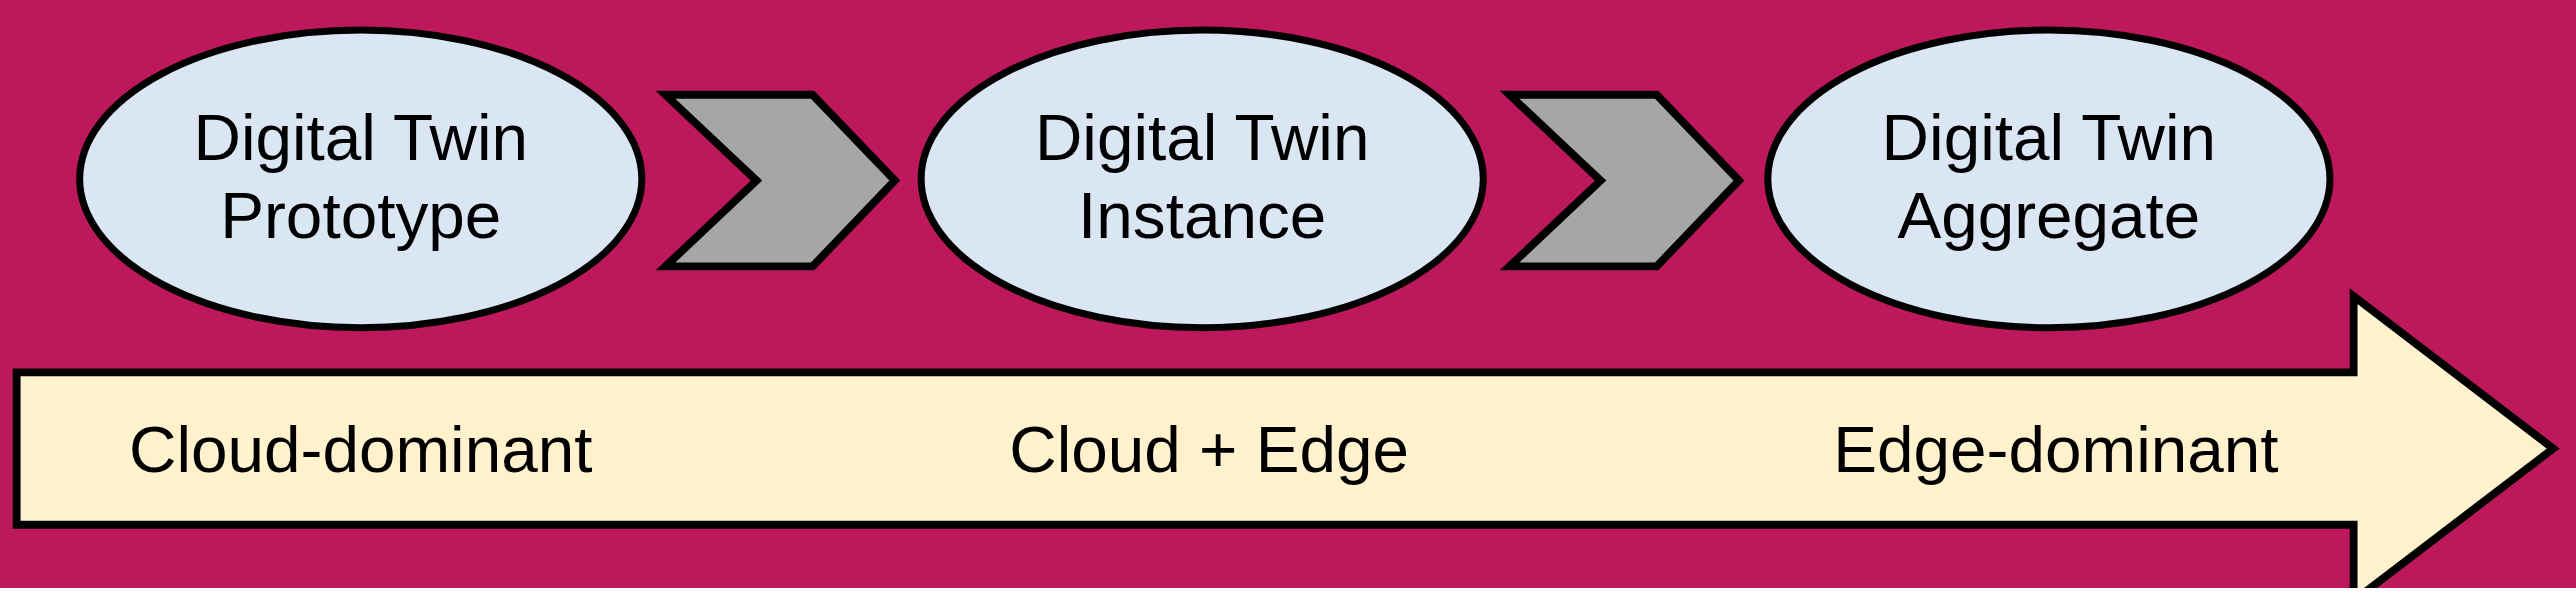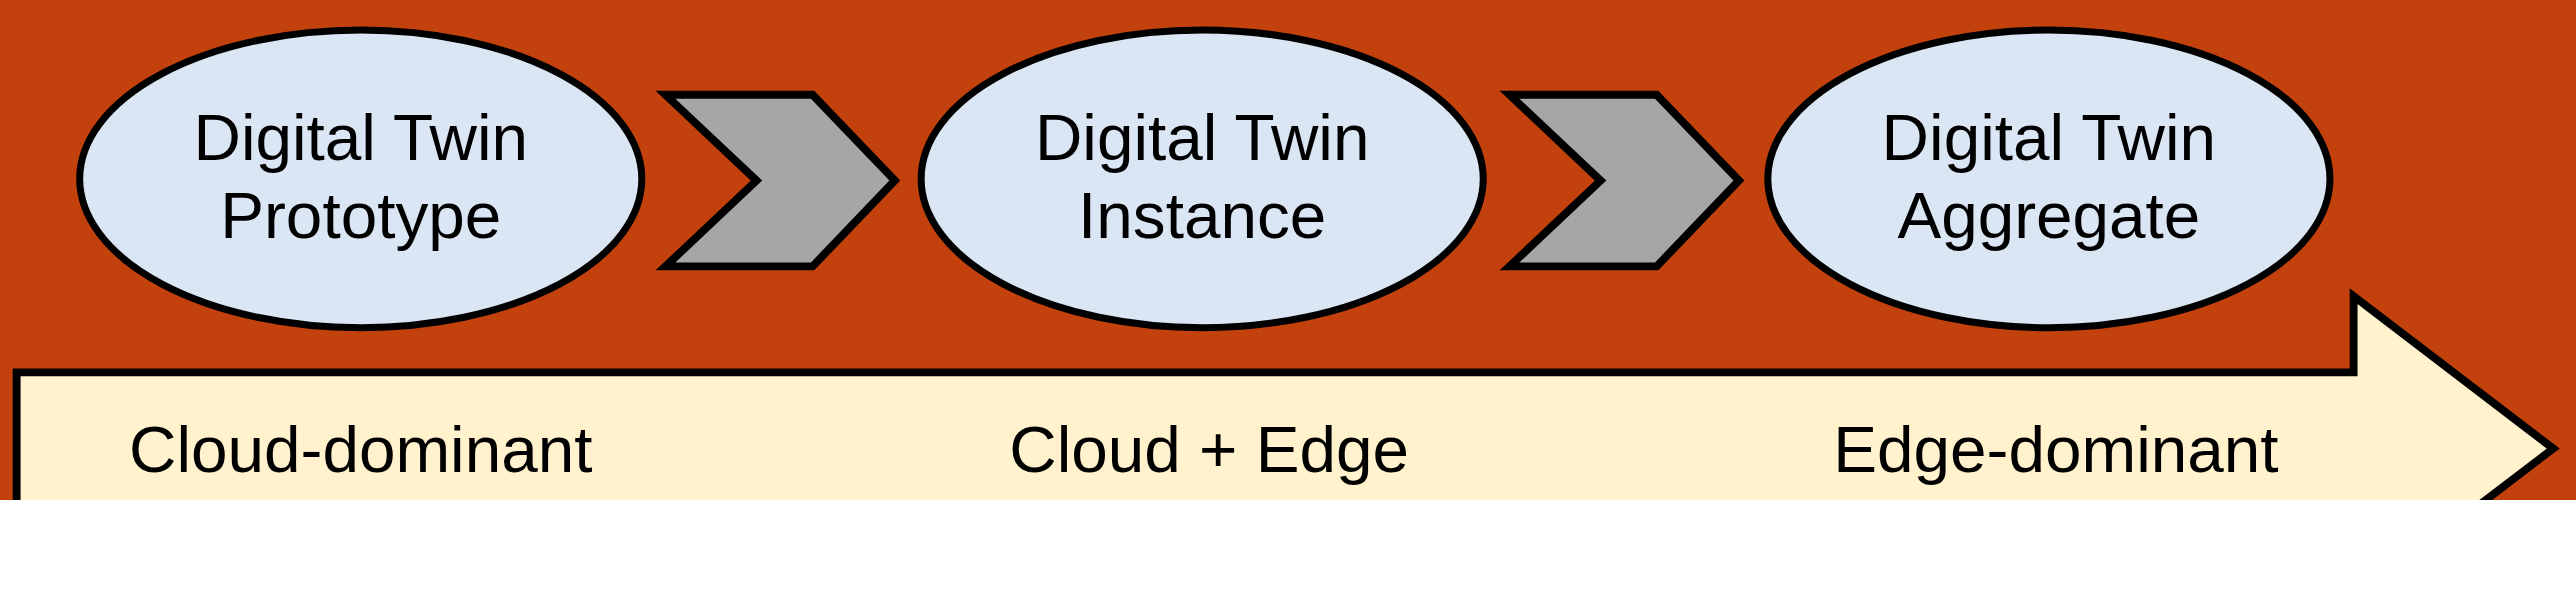--- a/index.html
+++ b/index.html
@@ -9,10 +9,10 @@
   }
   .stage {
     width: 2576px;
-    height: 500px;
+    height: 588px;
     position: relative;
     overflow: hidden;
-    background: #c2410c;
+    background: #be185d;
   }
   svg {
     display: block;

